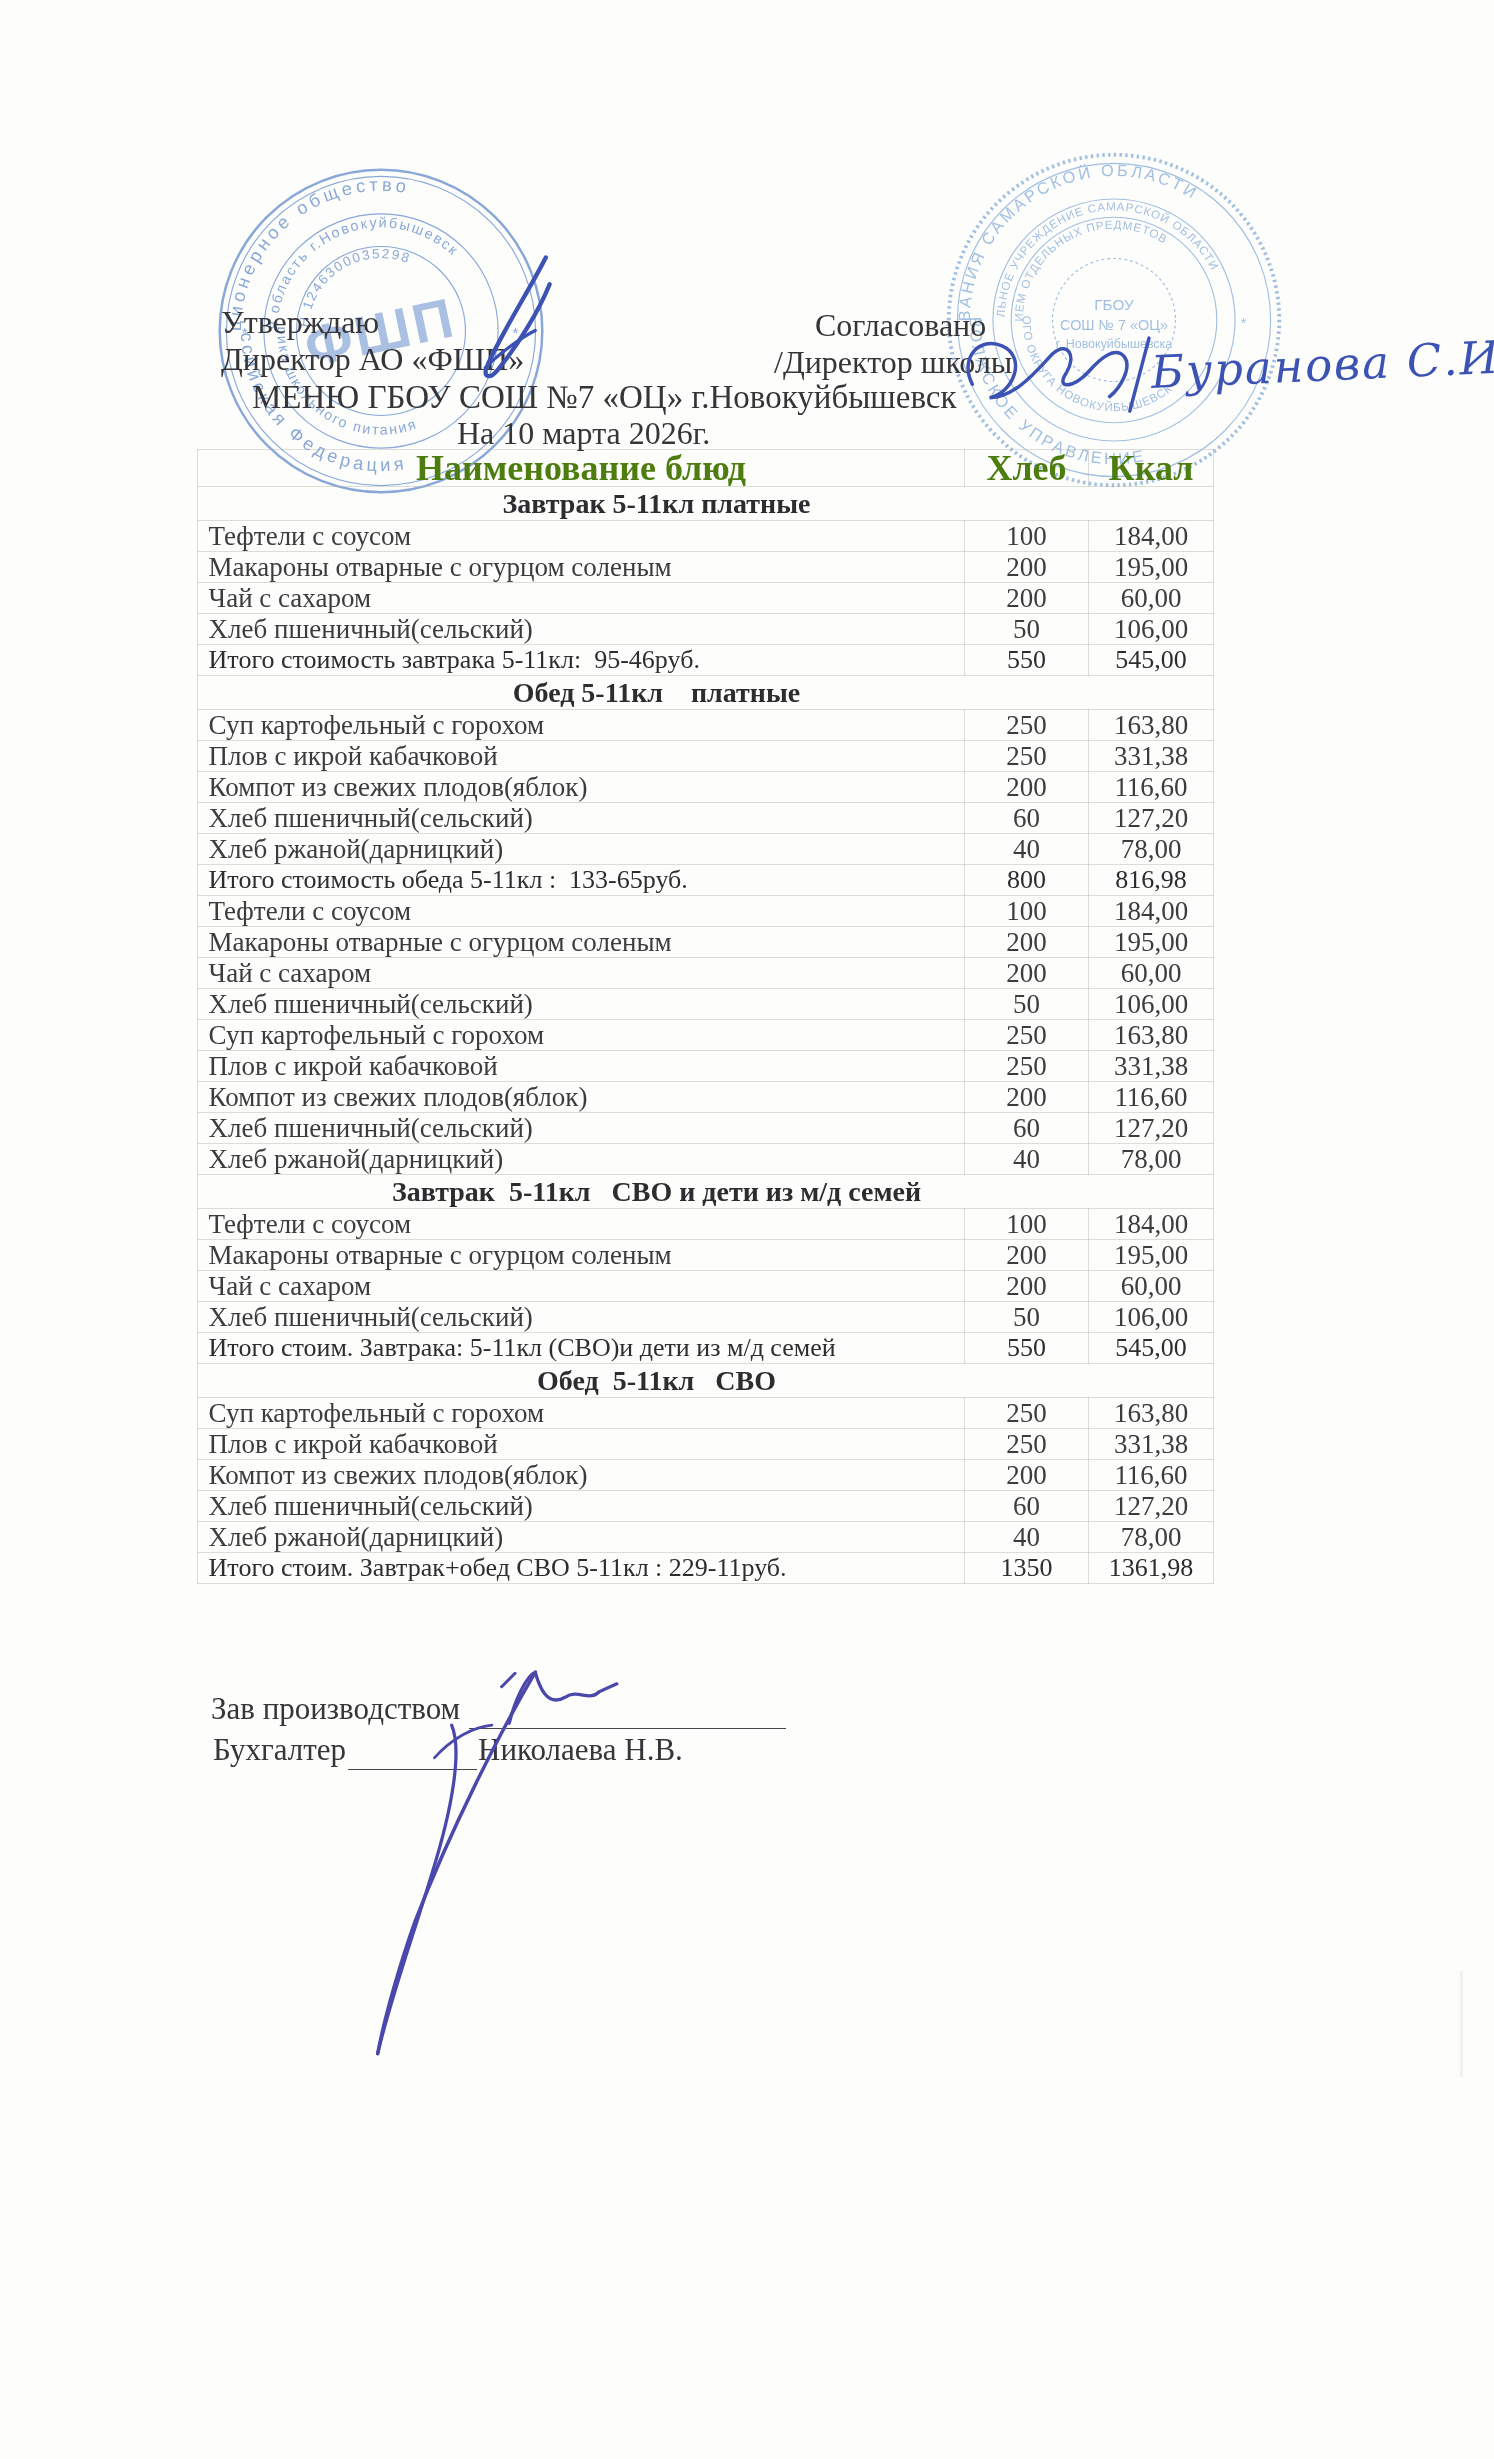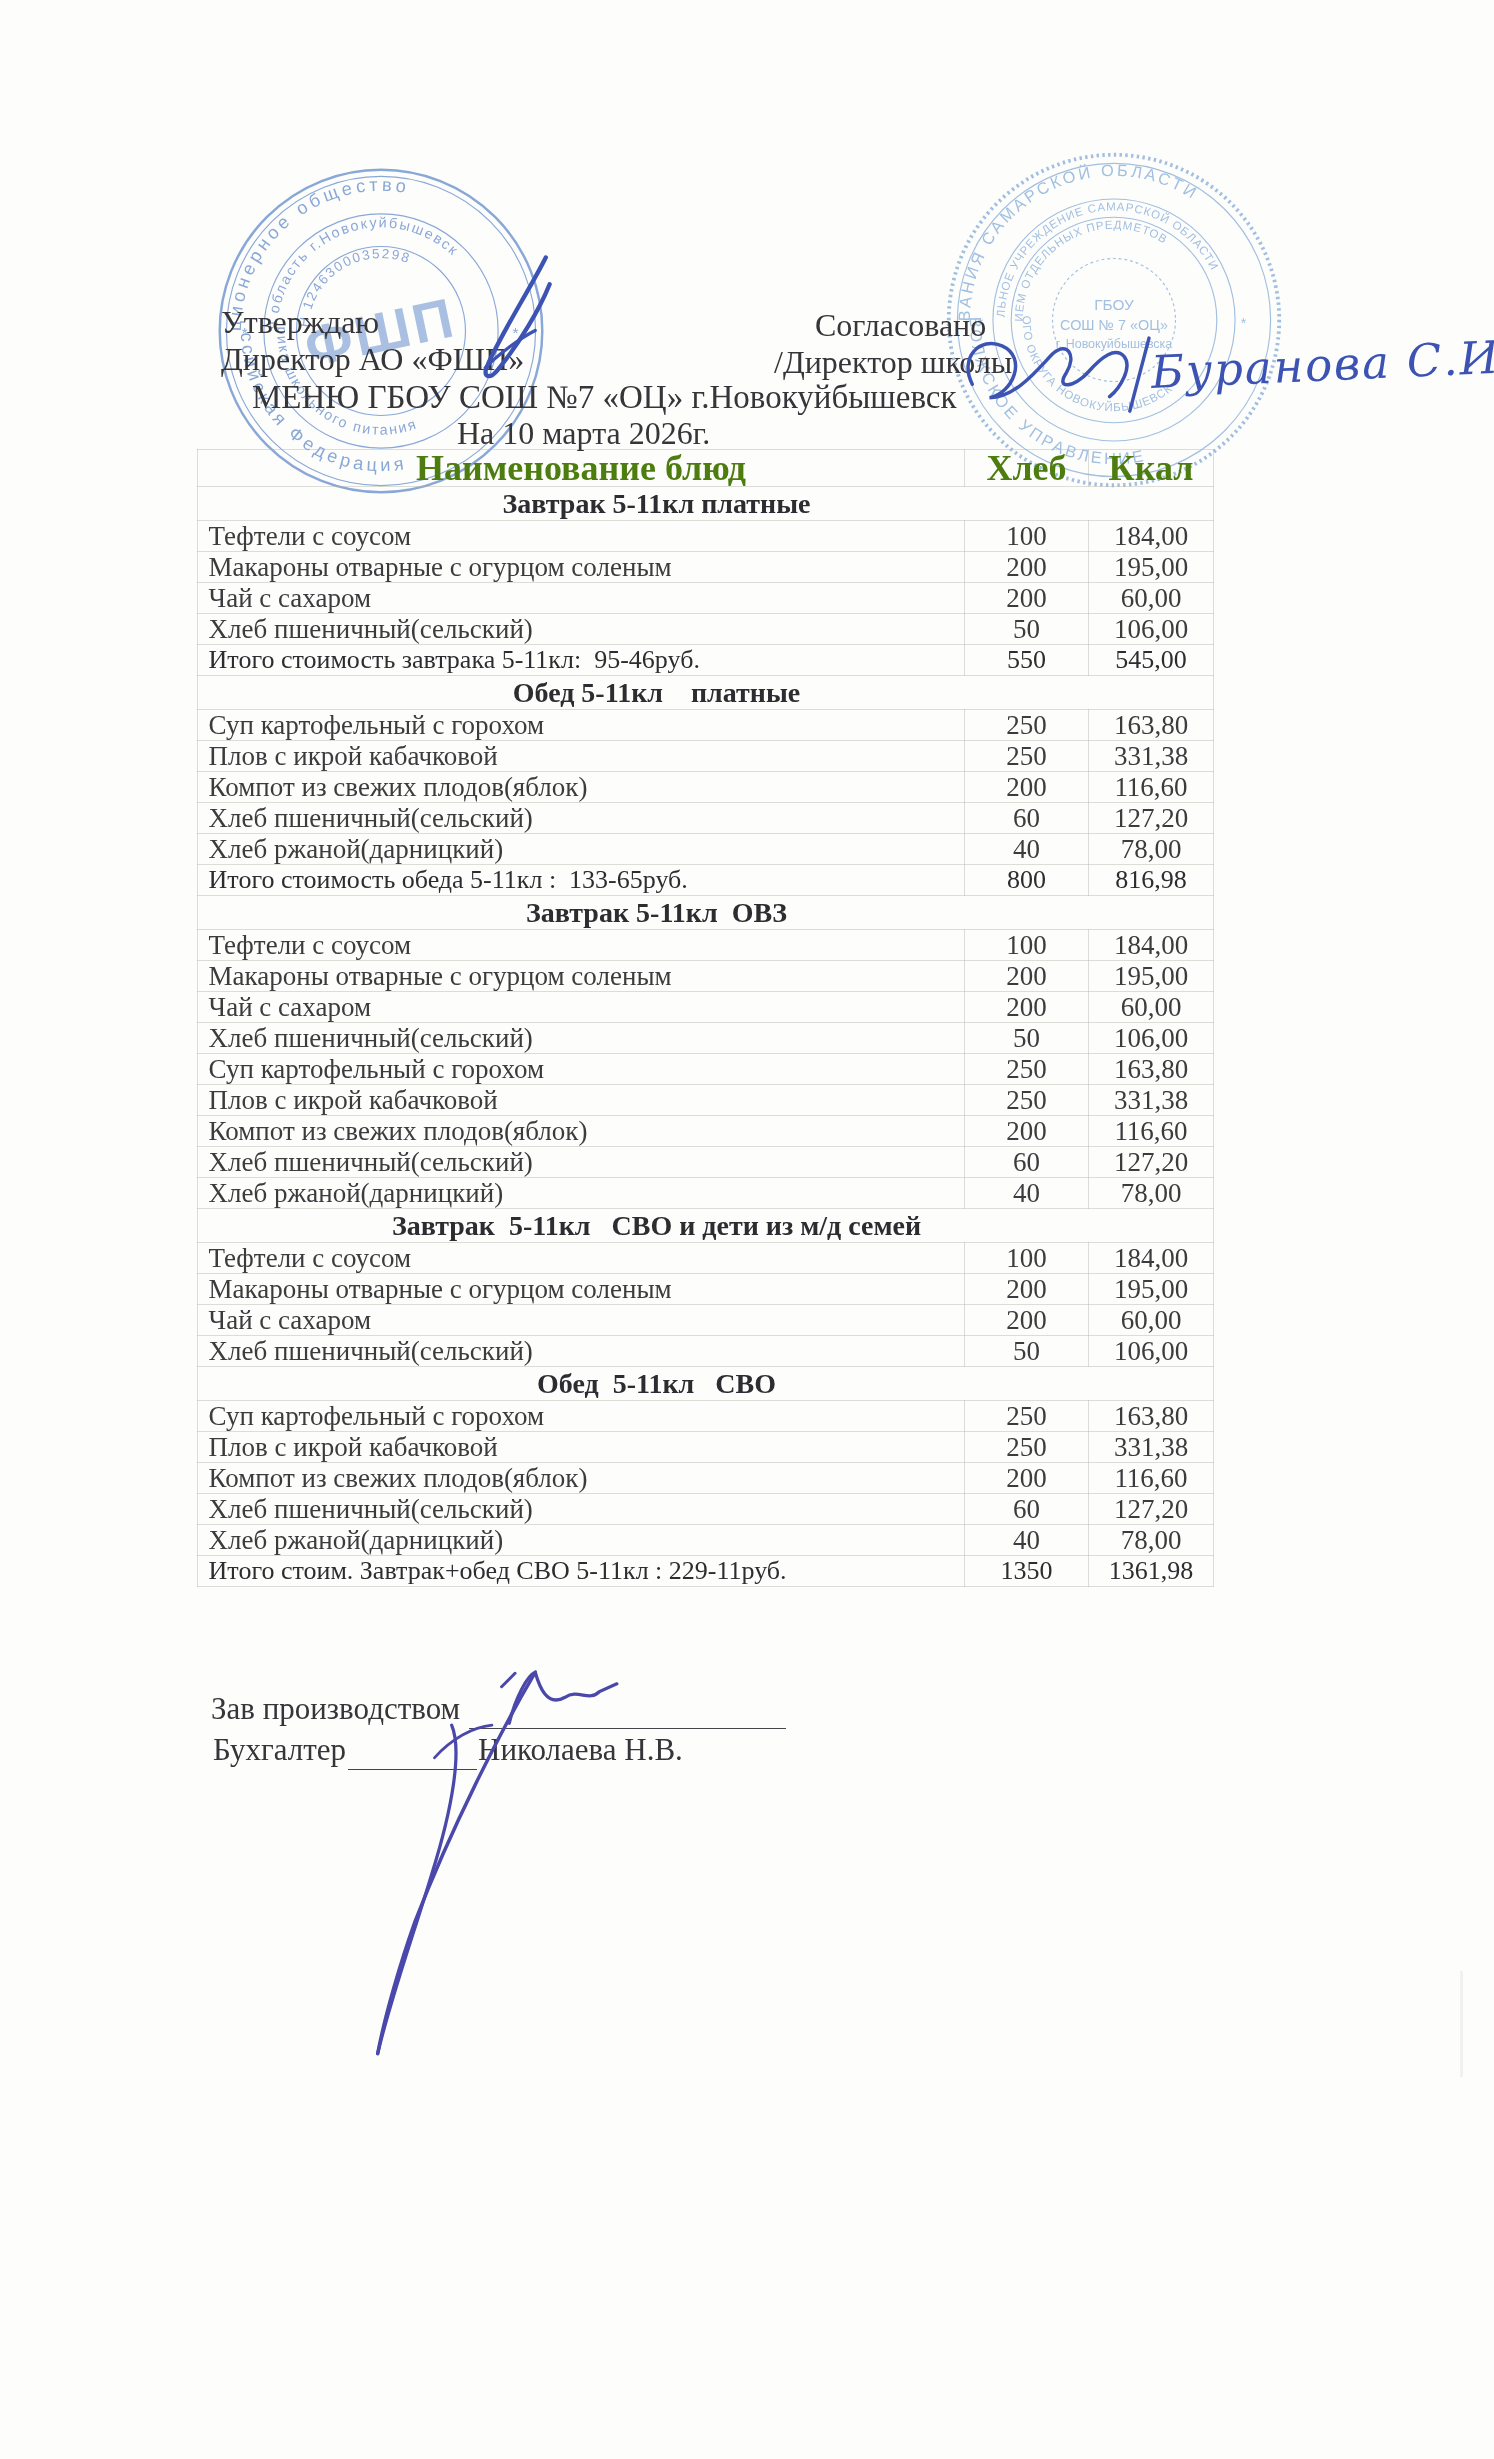--- a/index.html
+++ b/index.html
@@ -202,9 +202,6 @@
       <td class="kcal">816,98</td>
     </tr>
 
-    <tr class="row-section">
-      <td colspan="3">Завтрак 5-11кл  ОВЗ</td>
-    </tr>
 
     <tr class="row-item">
       <td class="name">Тефтели с соусом</td>

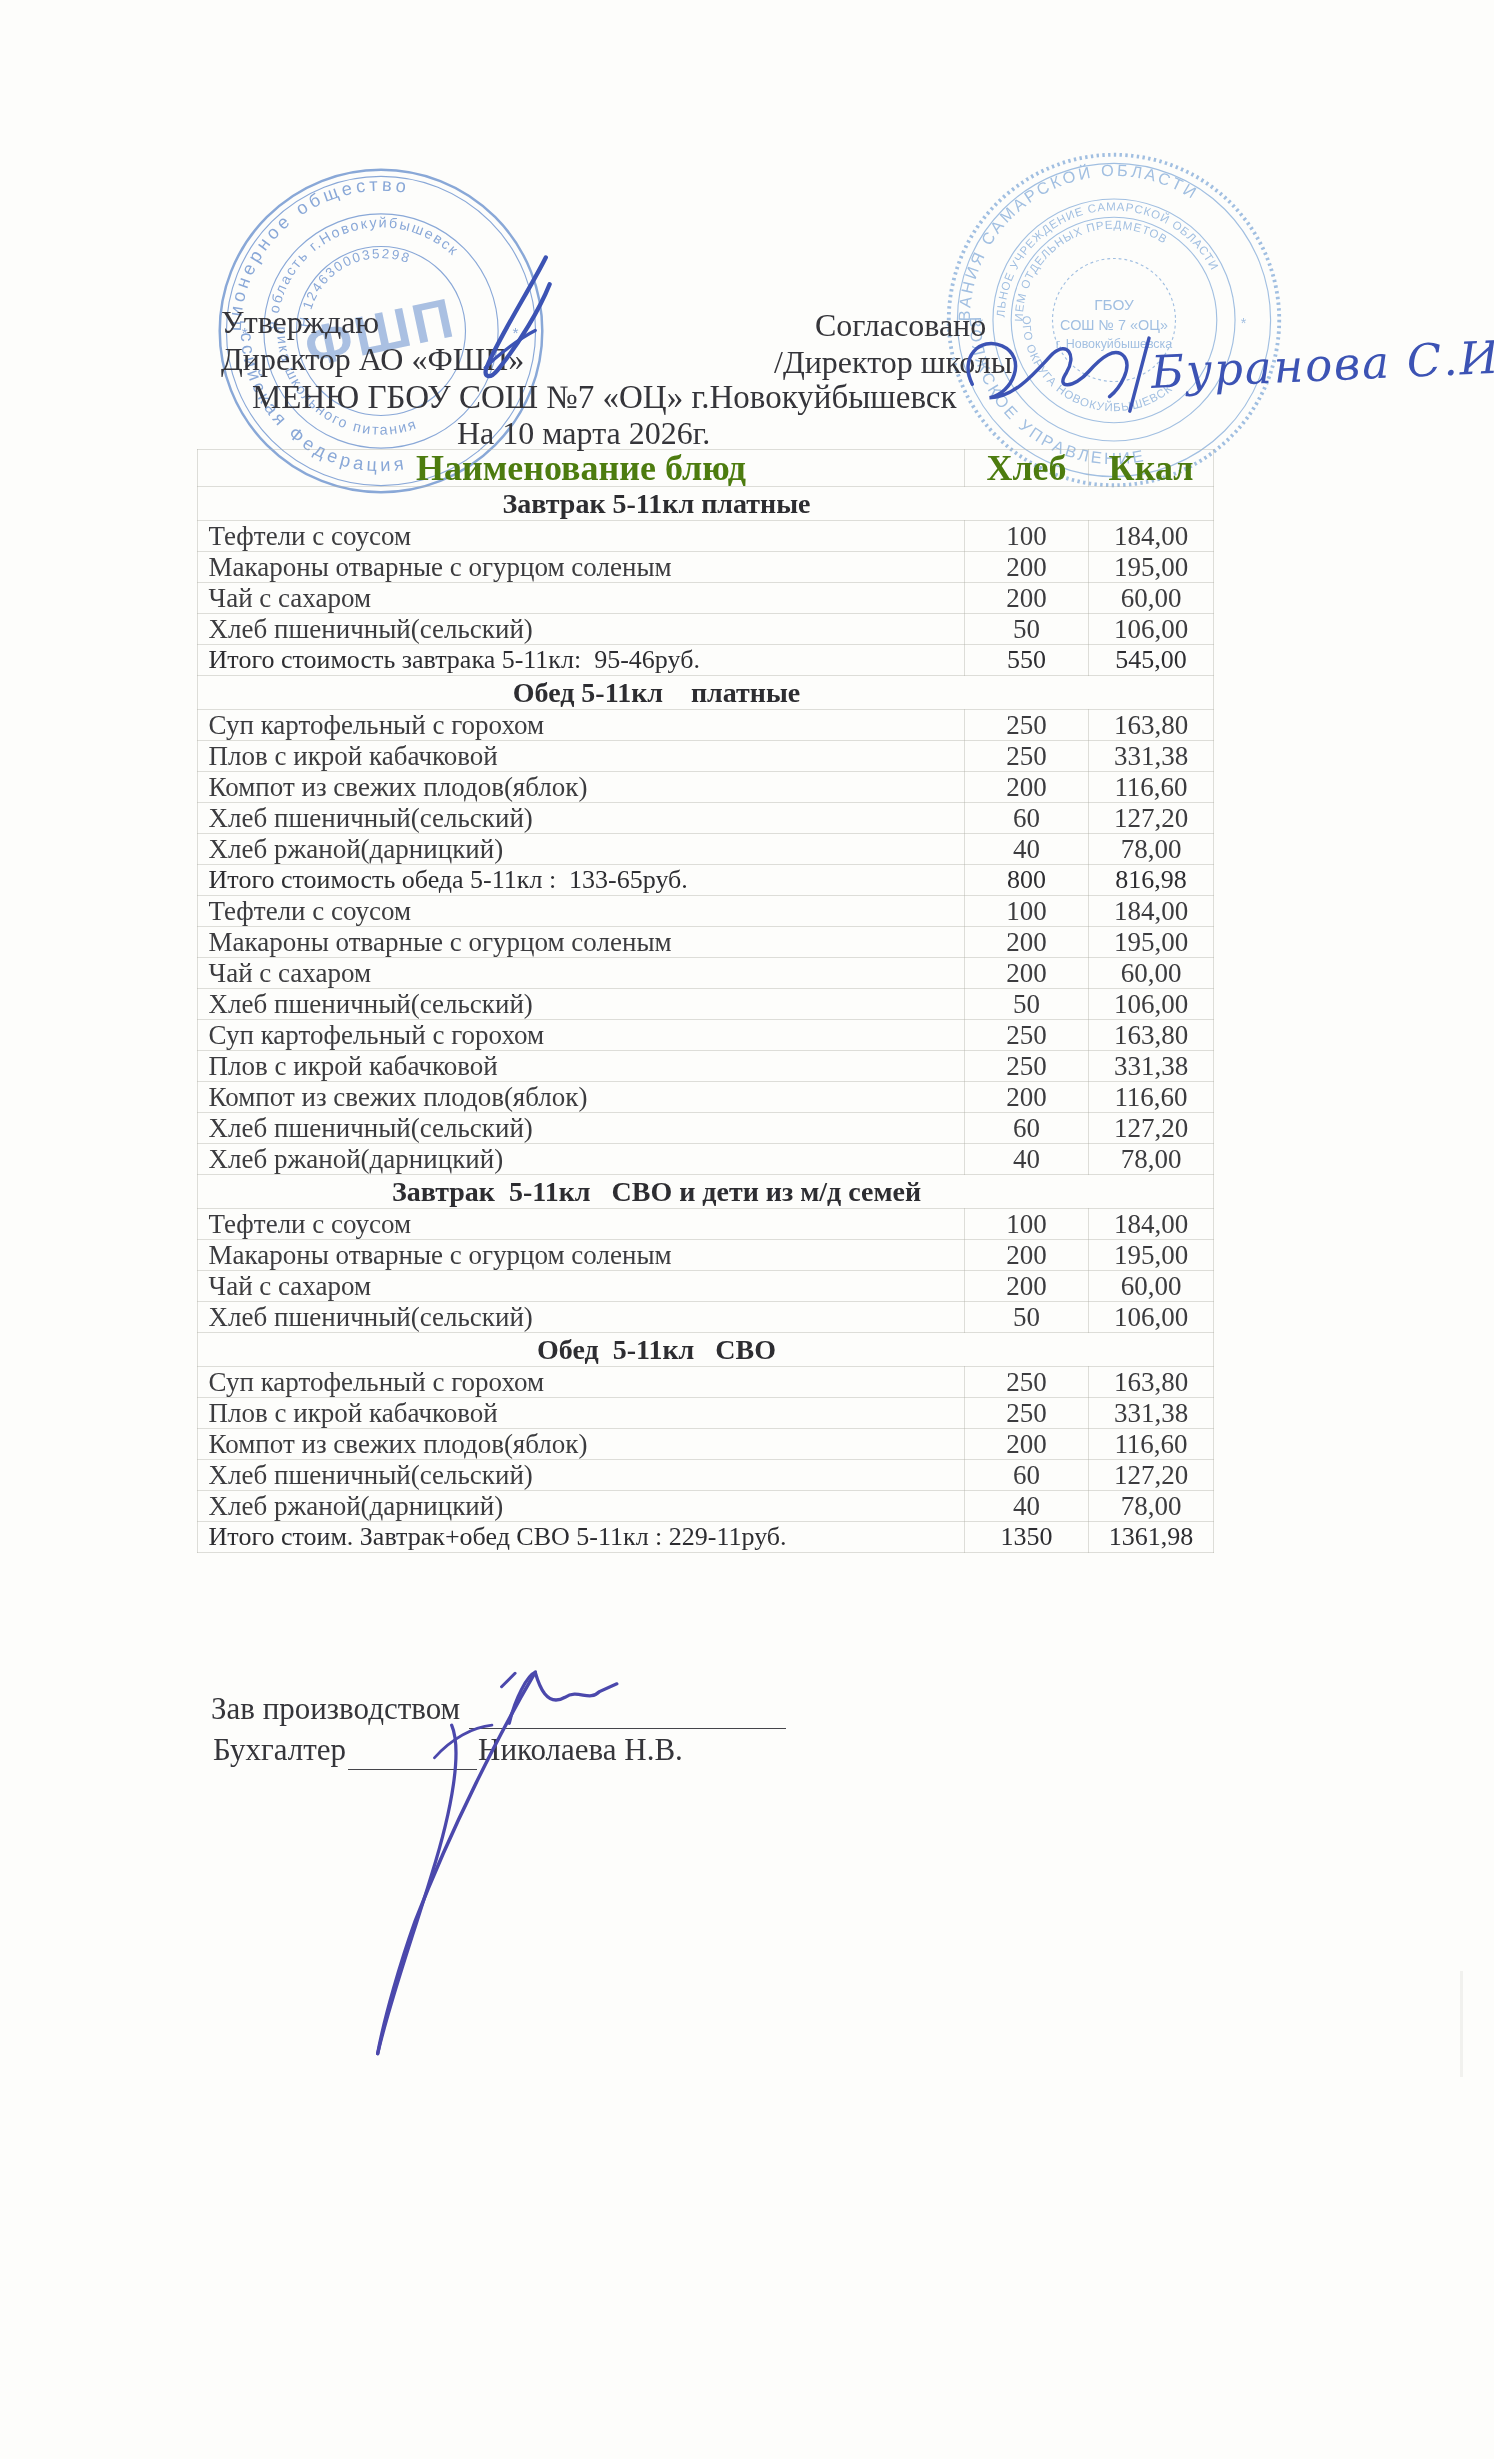--- a/index.html
+++ b/index.html
@@ -287,6 +287,11 @@
       <td class="kcal">106,00</td>
     </tr>
 
+    <tr class="row-total">
+      <td class="name">Итого стоим. Завтрака: 5-11кл (СВО)и дети из м/д семей</td>
+      <td class="out">550</td>
+      <td class="kcal">545,00</td>
+    </tr>
 
     <tr class="row-section">
       <td colspan="3">Обед  5-11кл   СВО</td>

